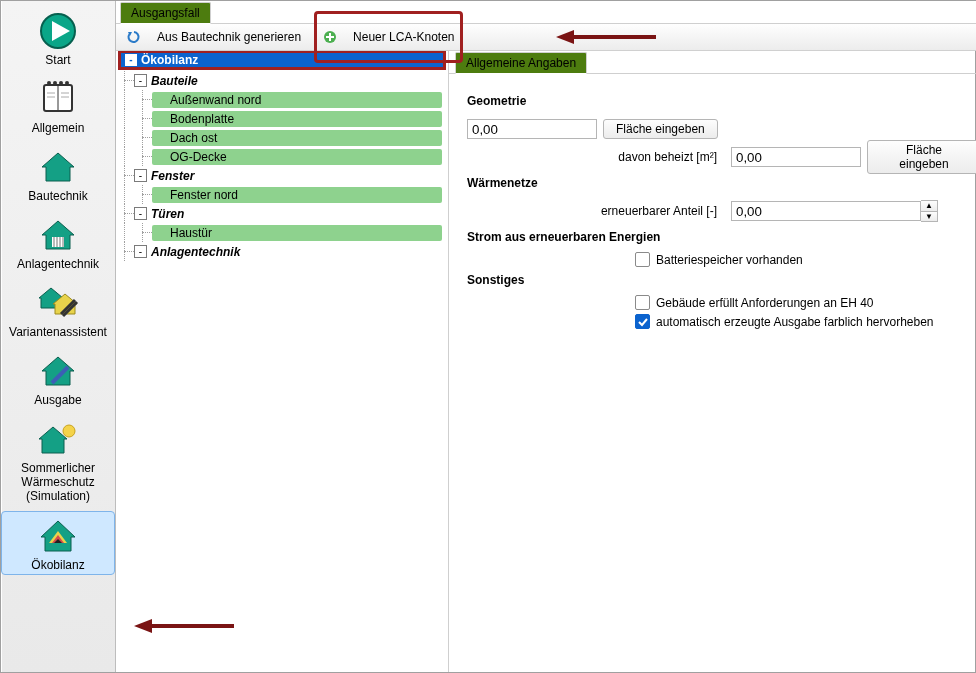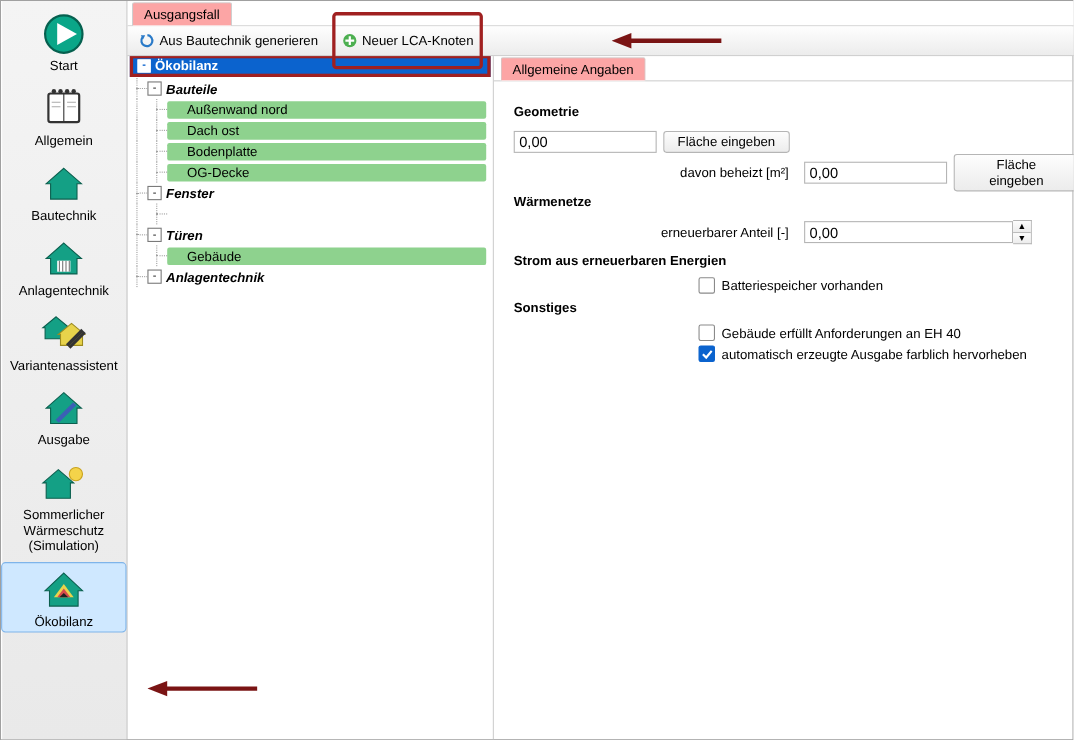--- a/index.html
+++ b/index.html
@@ -17,7 +17,7 @@
   
   .main{flex:1;display:flex;flex-direction:column;}
   .tab-bar{height:22px;background:#fff;border-bottom:1px solid #cfcfcf;display:flex;align-items:flex-end;padding-left:4px;}
-  .tab{background:#fca5a5;border:1px solid #cfcfcf;border-bottom:1px solid #fff;padding:3px 10px;margin-bottom:-1px;border-radius:2px 2px 0 0;}
+  .tab{background:#4d7c0f;border:1px solid #cfcfcf;border-bottom:1px solid #fff;padding:3px 10px;margin-bottom:-1px;border-radius:2px 2px 0 0;}
   .toolbar{height:26px;background:linear-gradient(#fefefe,#ececec);border-bottom:1px solid #d0d0d0;display:flex;align-items:center;padding:0 4px;gap:6px;position:relative;}
   .tool-btn{display:flex;align-items:center;gap:4px;padding:2px 6px;border:1px solid transparent;border-radius:3px;cursor:pointer;}
   .tool-icon{width:14px;height:14px;}

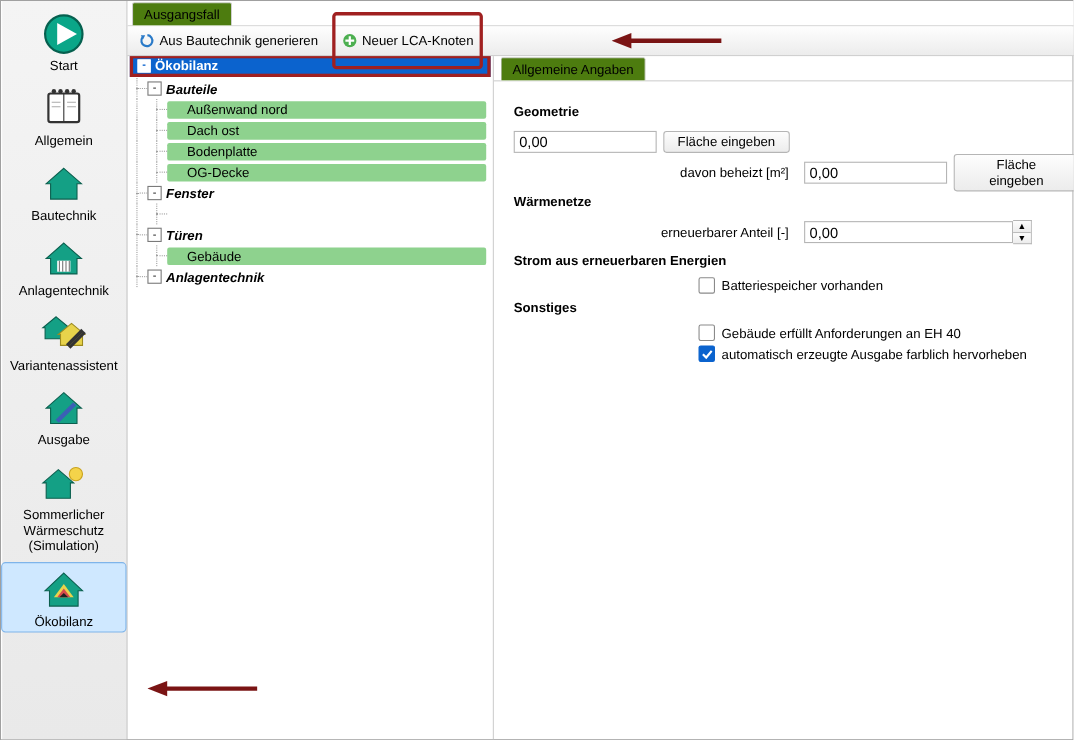--- a/index.html
+++ b/index.html
@@ -19,7 +19,7 @@
   .tab-bar{height:22px;background:#fff;border-bottom:1px solid #cfcfcf;display:flex;align-items:flex-end;padding-left:4px;}
   .tab{background:#4d7c0f;border:1px solid #cfcfcf;border-bottom:1px solid #fff;padding:3px 10px;margin-bottom:-1px;border-radius:2px 2px 0 0;}
   .toolbar{height:26px;background:linear-gradient(#fefefe,#ececec);border-bottom:1px solid #d0d0d0;display:flex;align-items:center;padding:0 4px;gap:6px;position:relative;}
-  .tool-btn{display:flex;align-items:center;gap:4px;padding:2px 6px;border:1px solid transparent;border-radius:3px;cursor:pointer;}
+  .tool-btn{display:flex;align-items:center;gap:16px;padding:2px 6px;border:1px solid transparent;border-radius:3px;cursor:pointer;}
   .tool-icon{width:14px;height:14px;}
   .tool-btn.hl{border:3px solid #a02020;border-radius:4px;padding:16px 6px;}
   

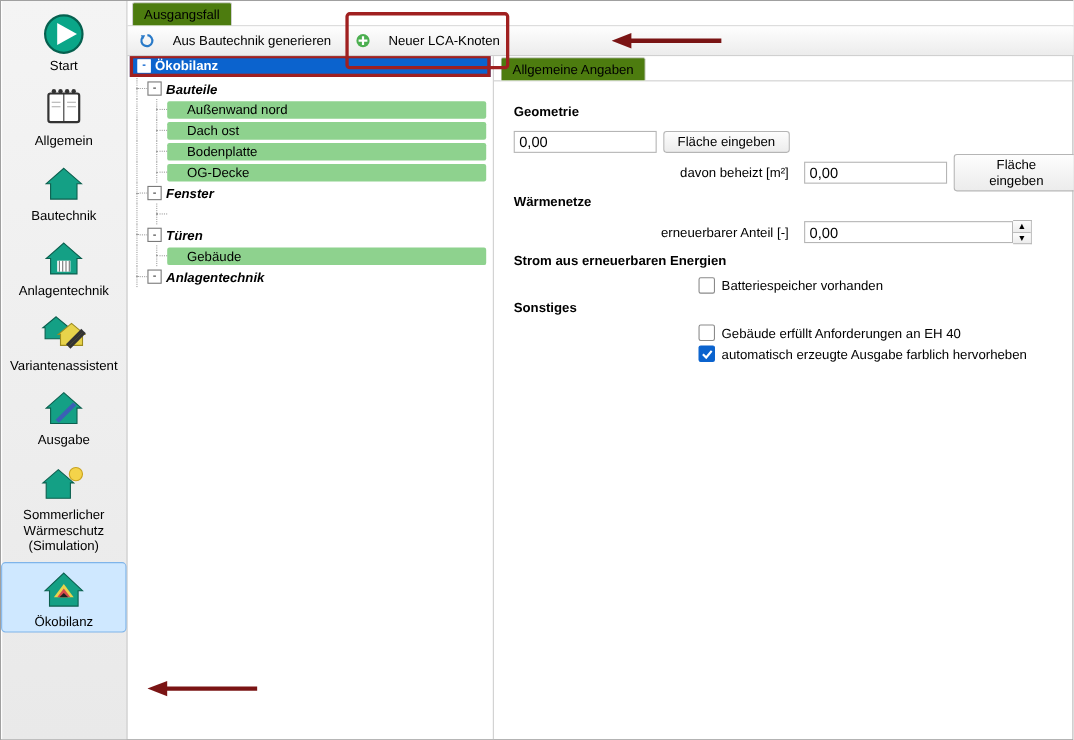--- a/index.html
+++ b/index.html
@@ -220,17 +220,17 @@
                 <span class="line-v"></span>
                 <span class="line-h"></span>
               </span>
+              <span class="tree-label green">Bodenplatte</span>
+            </div>
+            <div class="tree-row green-row">
+              <span class="ind">
+                <span class="line-v"></span>
+              </span>
+              <span class="ind">
+                <span class="line-v"></span>
+                <span class="line-h"></span>
+              </span>
               <span class="tree-label green">Dach ost</span>
-            </div>
-            <div class="tree-row green-row">
-              <span class="ind">
-                <span class="line-v"></span>
-              </span>
-              <span class="ind">
-                <span class="line-v"></span>
-                <span class="line-h"></span>
-              </span>
-              <span class="tree-label green">Bodenplatte</span>
             </div>
             <div class="tree-row green-row">
               <span class="ind">

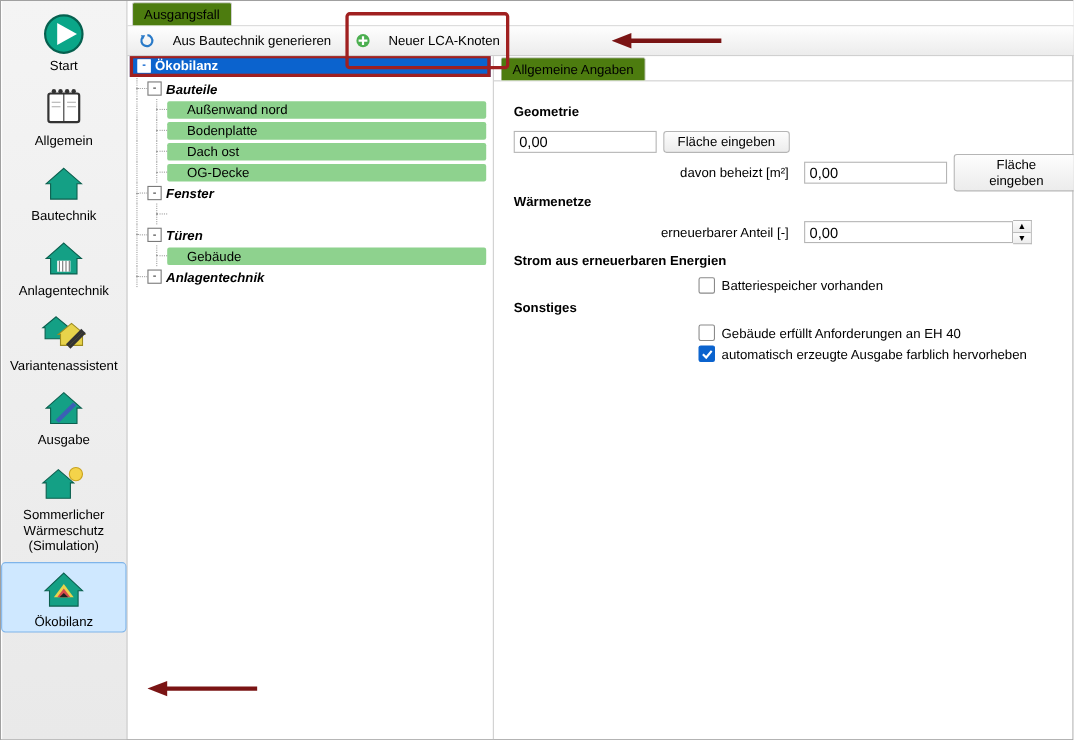--- a/index.html
+++ b/index.html
@@ -258,6 +258,7 @@
                 <span class="line-v"></span>
                 <span class="line-h"></span>
               </span>
+              <span class="tree-label green">Fenster nord</span>
             </div>
             <div class="tree-row">
               <span class="ind">

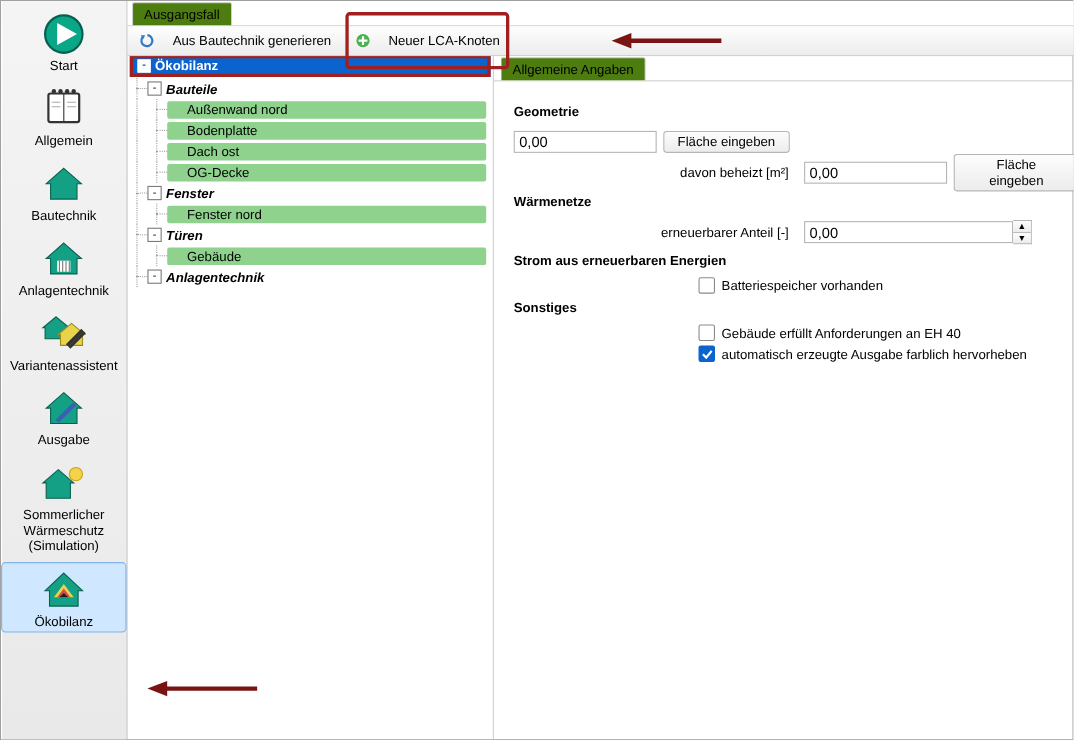--- a/index.html
+++ b/index.html
@@ -276,7 +276,7 @@
                 <span class="line-v"></span>
                 <span class="line-h"></span>
               </span>
-              <span class="tree-label green">Gebäude</span>
+              <span class="tree-label green">Haustür</span>
             </div>
             <div class="tree-row">
               <span class="ind">

